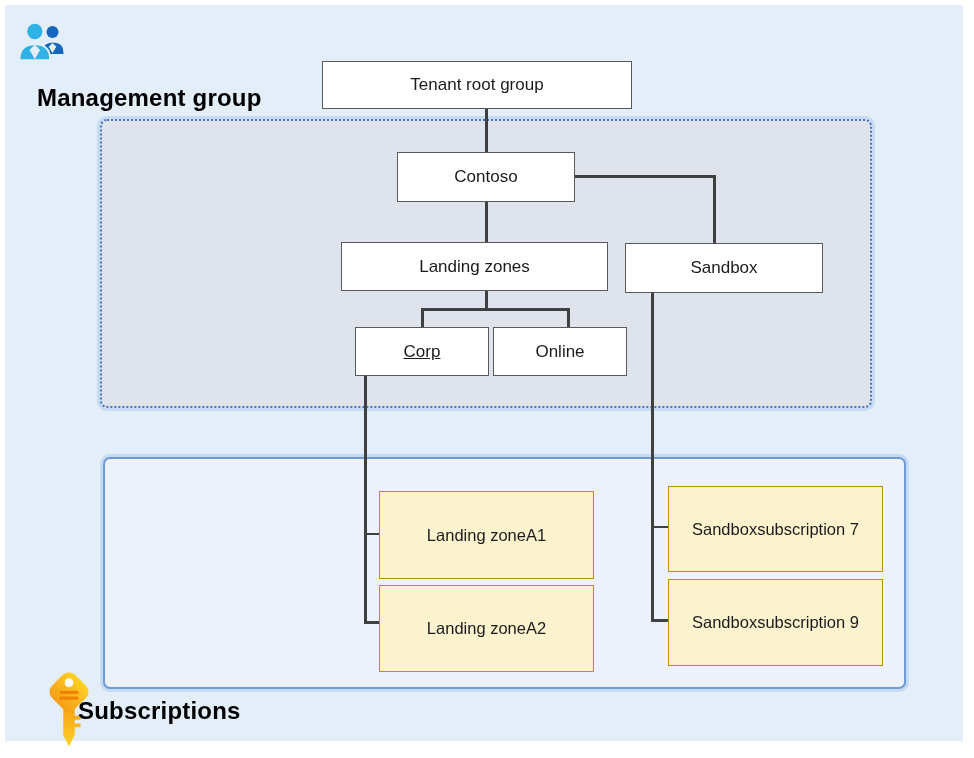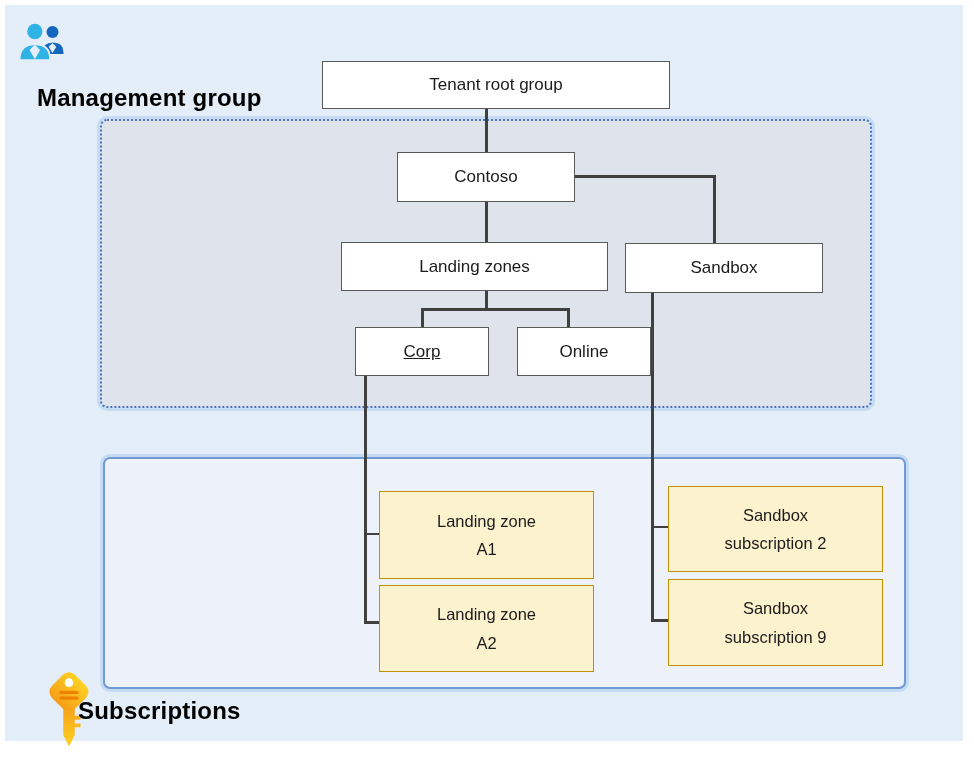--- a/index.html
+++ b/index.html
@@ -36,7 +36,7 @@
     font-size:17px; color:var(--node-text);
     text-align:center;
   }
-  .node-tenant   { left:317px; top:56px;  width:348px; height:48px; }
+  .node-tenant   { left:317px; top:56px;  width:310px; height:48px; }
   .node-contoso  { left:392px; top:147px; width:178px; height:50px; }
   .node-lz       { left:336px; top:237px; width:267px; height:49px; }
   .node-sandbox  { left:620px; top:238px; width:198px; height:50px; }

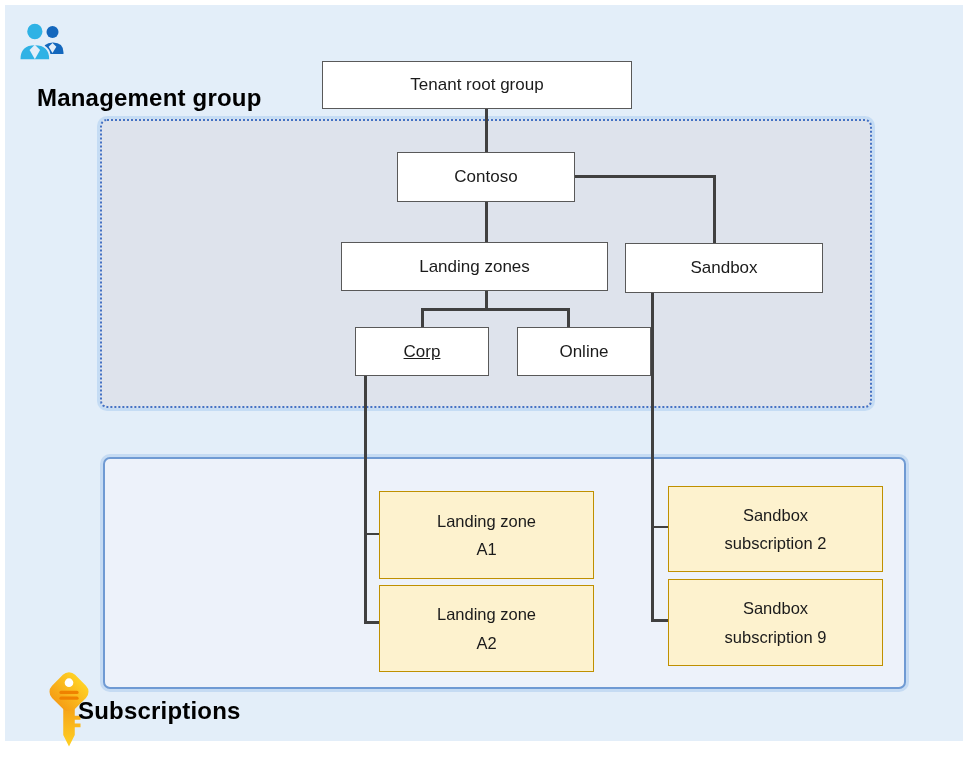--- a/index.html
+++ b/index.html
@@ -41,7 +41,7 @@
   .node-lz       { left:336px; top:237px; width:267px; height:49px; }
   .node-sandbox  { left:620px; top:238px; width:198px; height:50px; }
   .node-corp     { left:350px; top:322px; width:134px; height:49px;text-decoration:underline; }
-  .node-online   { left:512px; top:322px; width:134px; height:49px; }
+  .node-online   { left:488px; top:322px; width:134px; height:49px; }
   .subbox {
     position:absolute; box-sizing:border-box;
     background:var(--sub-box-bg);

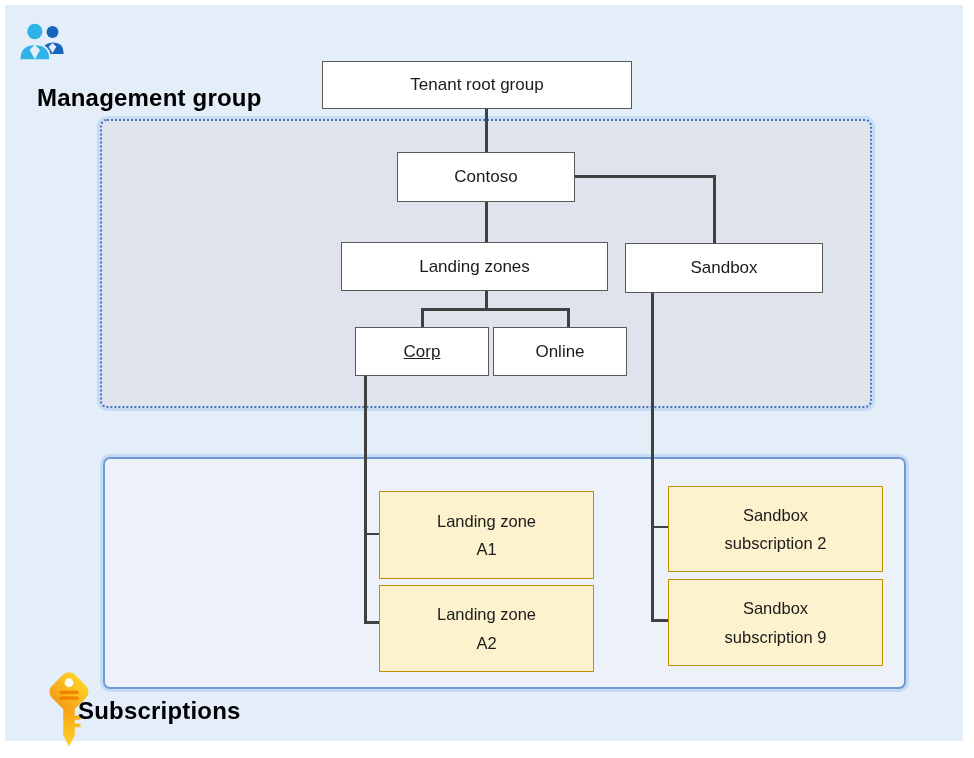--- a/index.html
+++ b/index.html
@@ -46,7 +46,7 @@
     position:absolute; box-sizing:border-box;
     background:var(--sub-box-bg);
     border:1.5px solid var(--sub-box-border);
-    display:flex; flex-direction:column; align-items:center; justify-content:center;
+    display:flex; align-items:center; justify-content:center;
     font-size:16.5px; line-height:1.7; color:var(--node-text);
     text-align:center;
   }

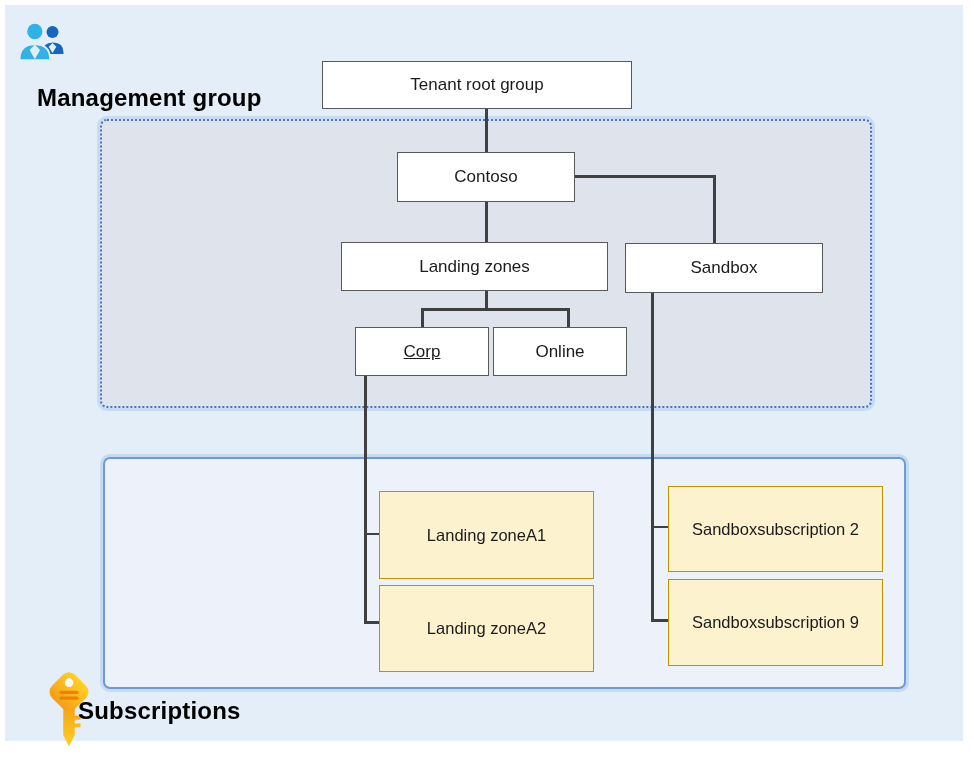--- a/index.html
+++ b/index.html
@@ -117,7 +117,7 @@
   </div>
   <div class="subbox subbox-sb1">
     <span>Sandbox</span>
-    <span>subscription 2</span>
+    <span>subscription 7</span>
   </div>
   <div class="subbox subbox-sb2">
     <span>Sandbox</span>

